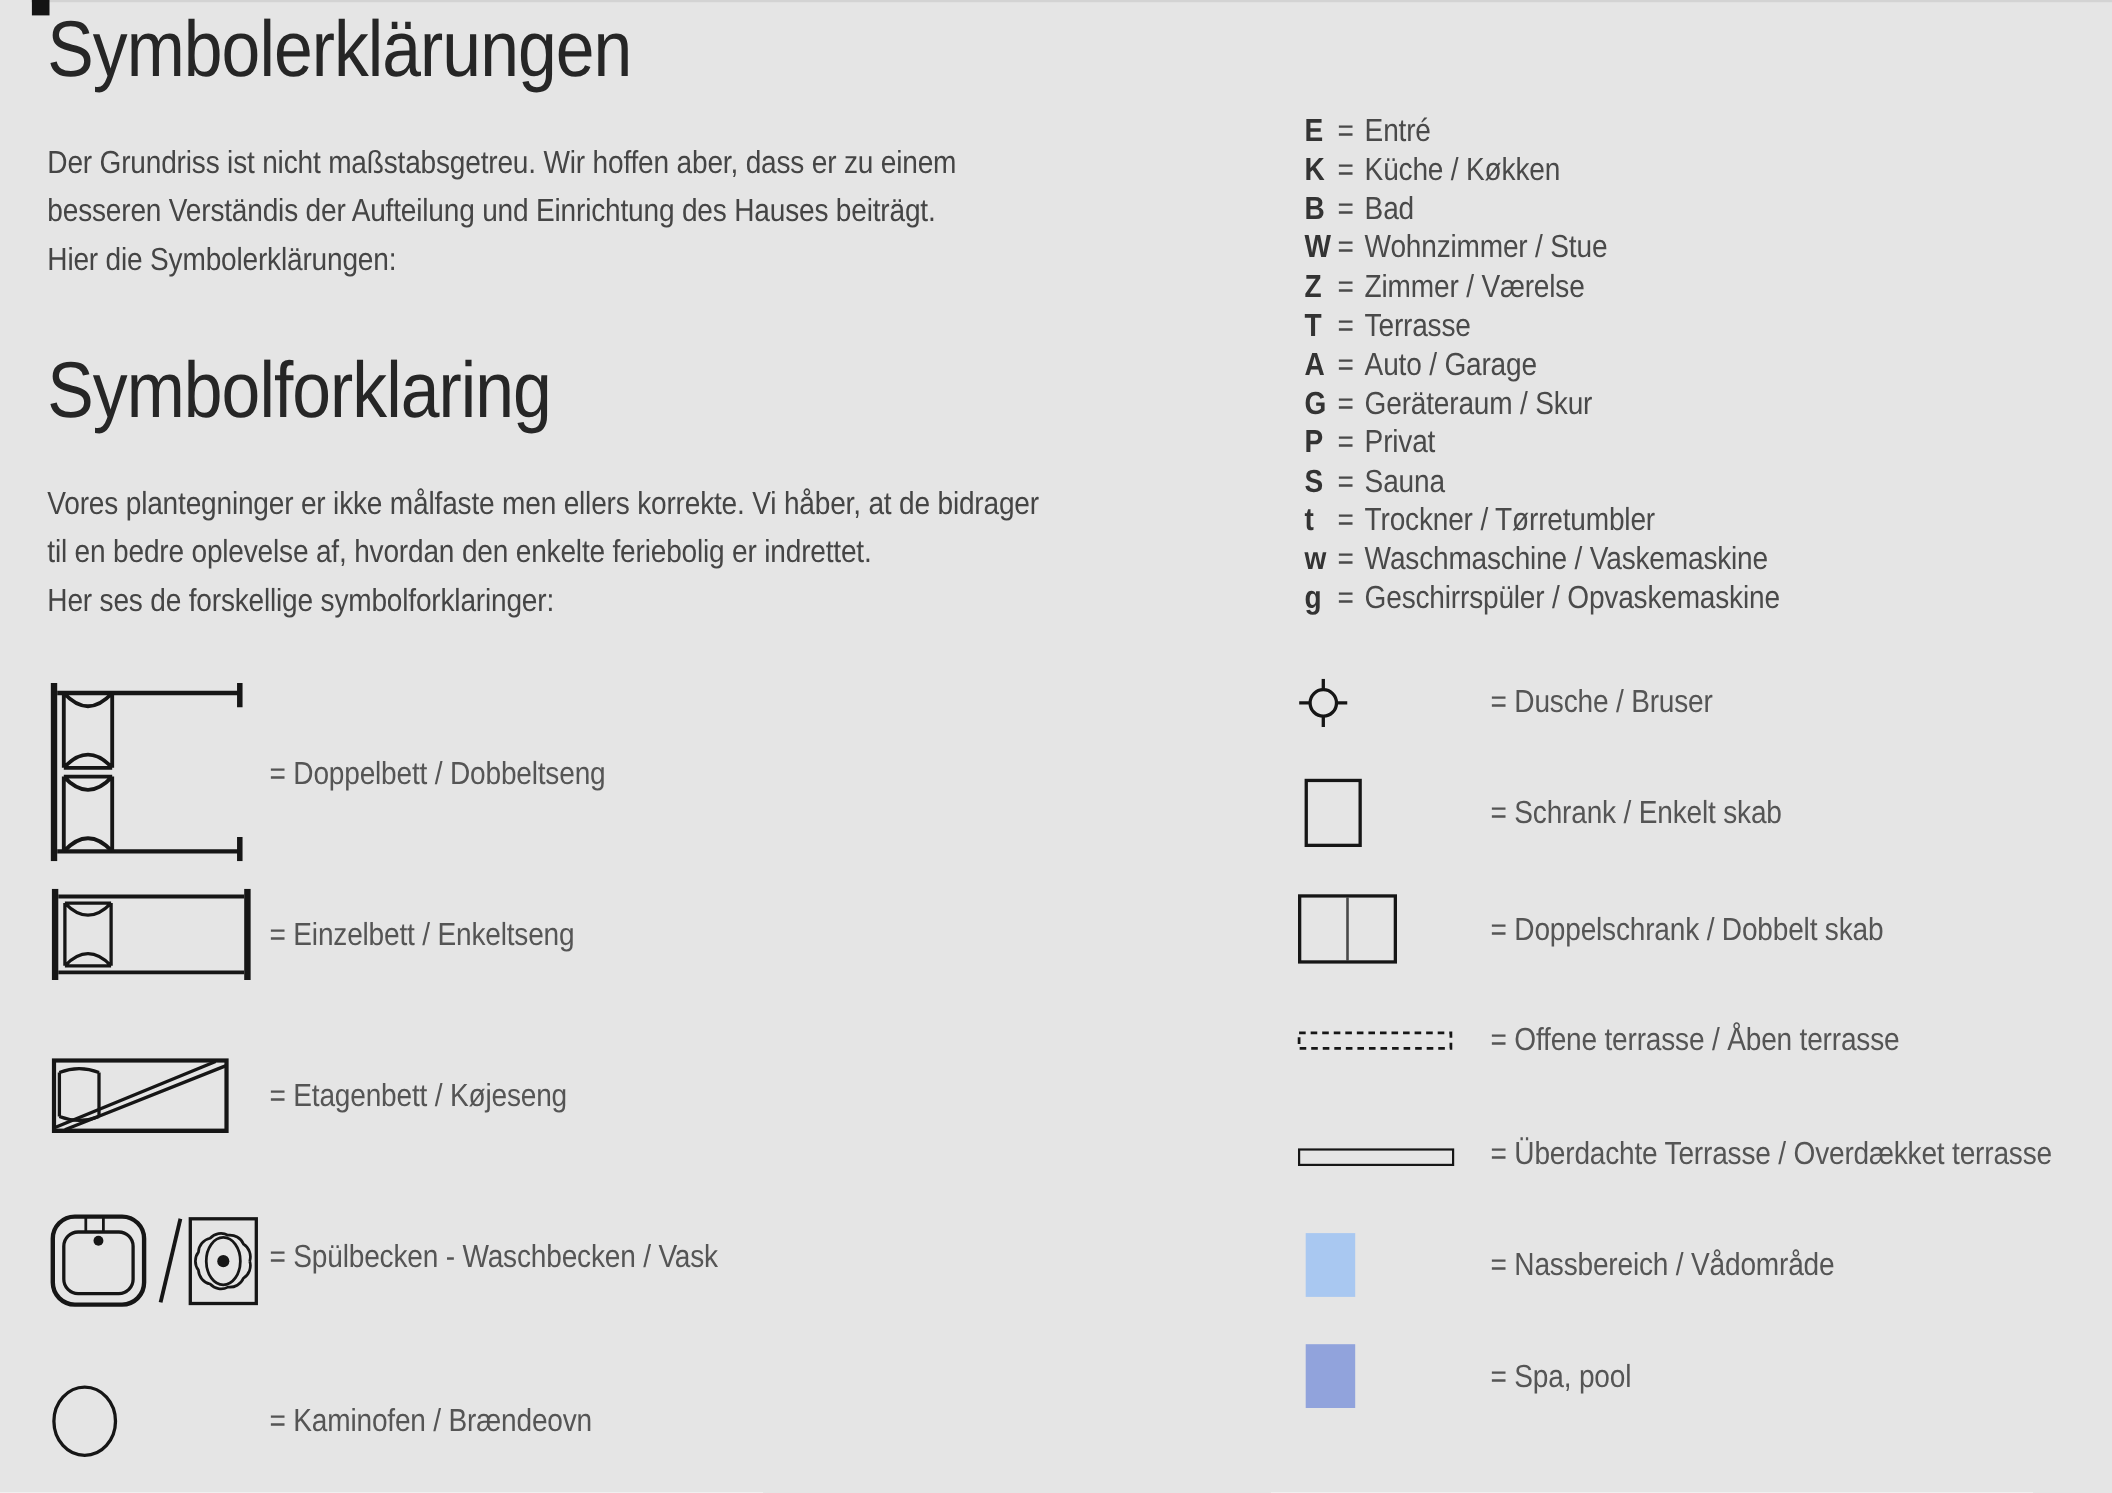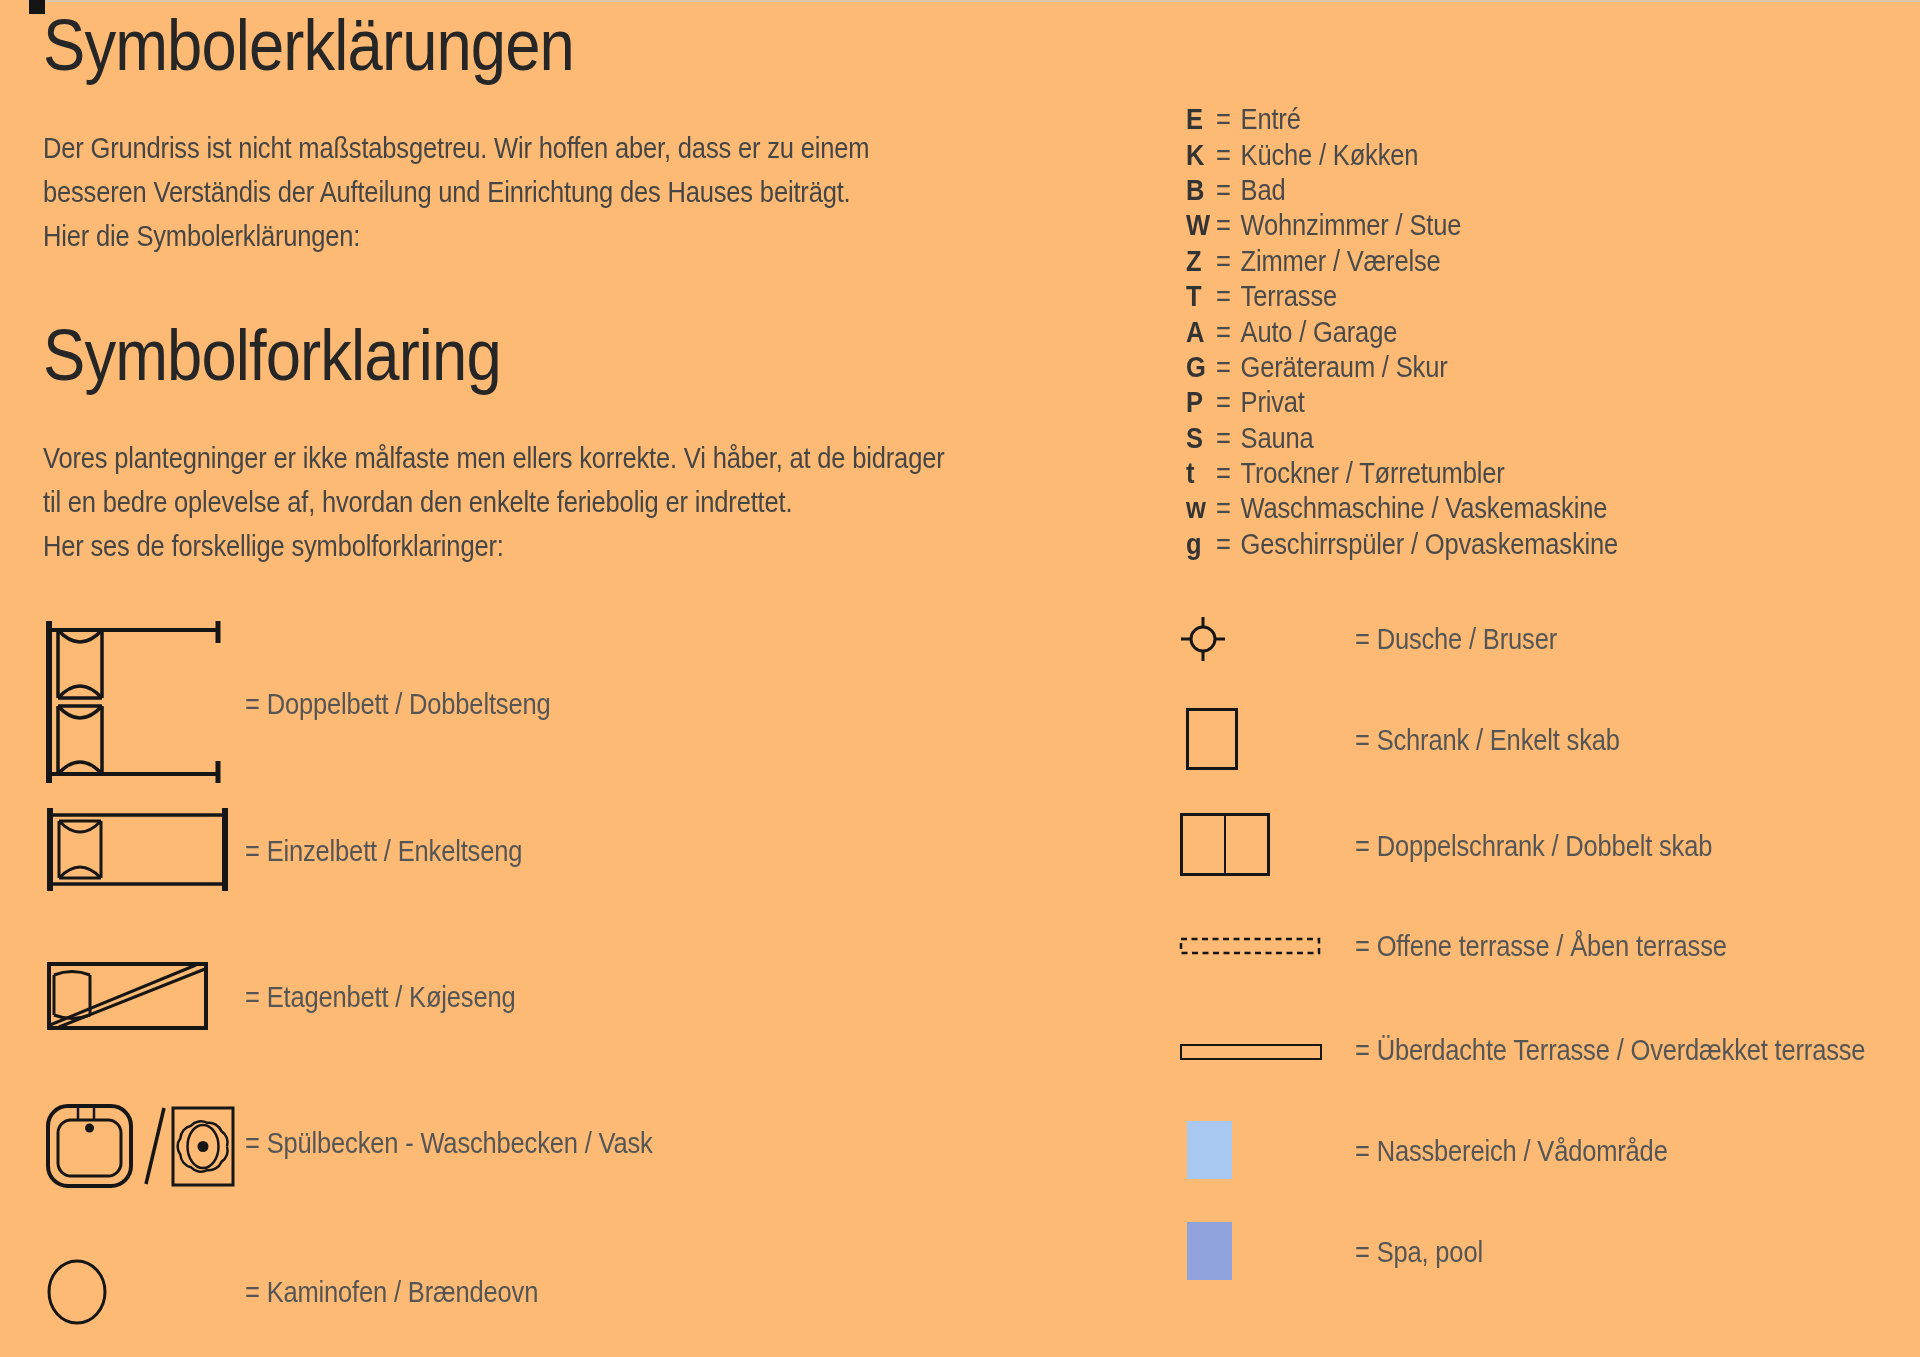--- a/index.html
+++ b/index.html
@@ -4,7 +4,7 @@
 <style>
   html,body{margin:0;padding:0;background:#ffffff;}
   .page{
-    position:relative;width:1920px;height:1357px;background:#fdba74;overflow:hidden;
+    position:relative;width:1920px;height:1357px;background:#e5e5e5;overflow:hidden;
     font-family:"Liberation Sans", sans-serif;color:#1a1a1a;
   }
   .cond{transform:scaleX(0.88);transform-origin:0 0;}

